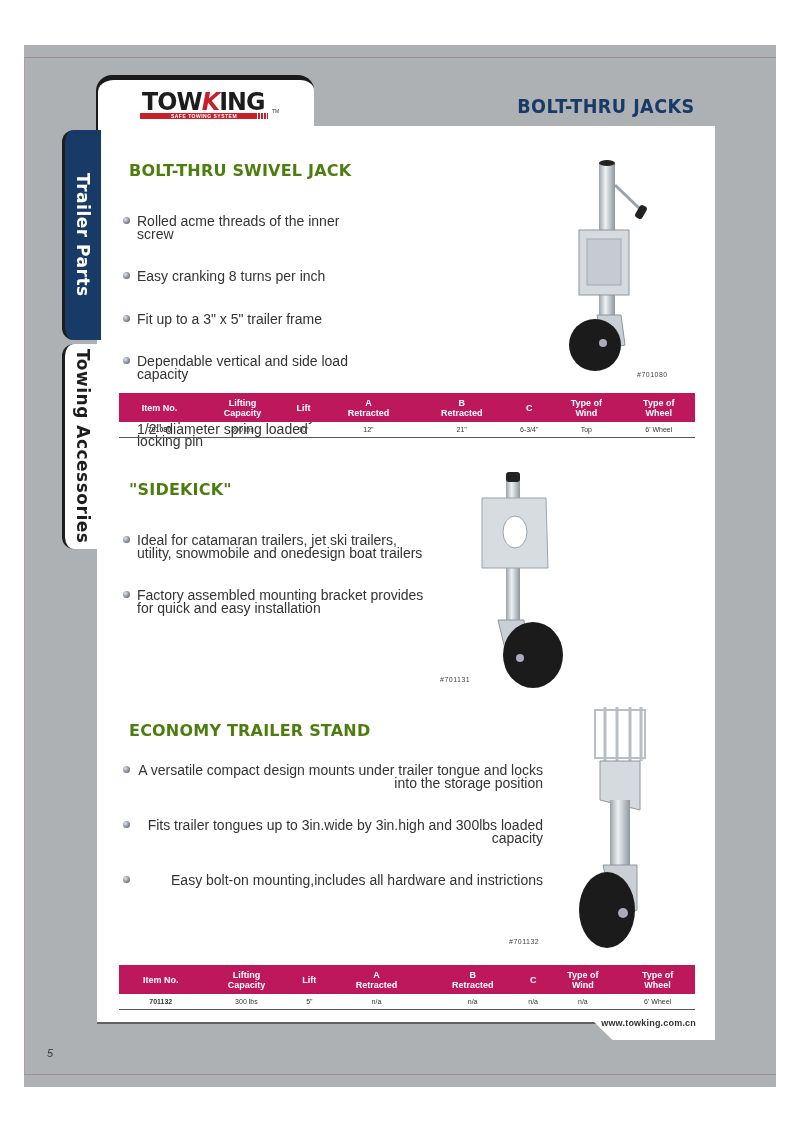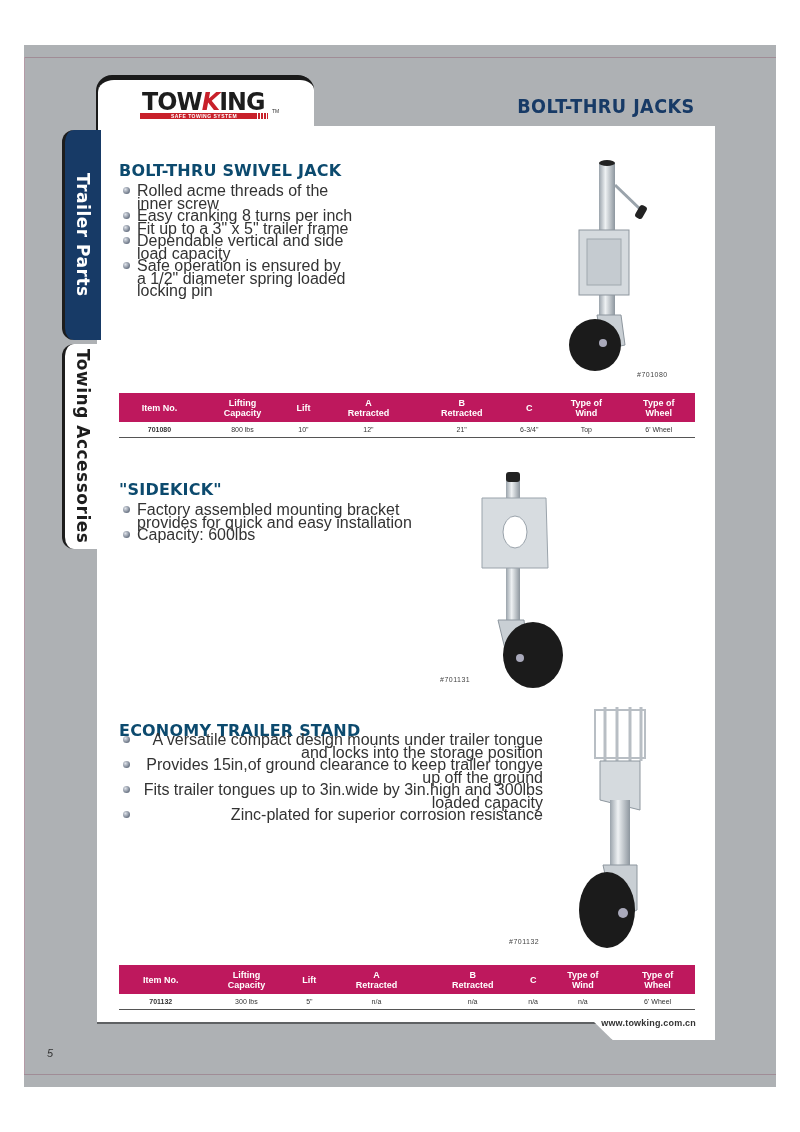--- a/index.html
+++ b/index.html
@@ -70,7 +70,7 @@
   .side-tab.inactive { top: 344px; height: 205px; background: #fff; color: #1d1d1d; }
 
   .section-title {
-    position: absolute; left: 119px; font-size: 16px; font-weight: bold; color: #0c4a6e;
+    position: absolute; left: 129px; font-size: 16px; font-weight: bold; color: #4d7c0f;
     font-family: "DejaVu Sans", sans-serif; letter-spacing: 0.2px;
   }
   ul.bullets { position: absolute; left: 123px; margin: 0; padding: 0; list-style: none; }

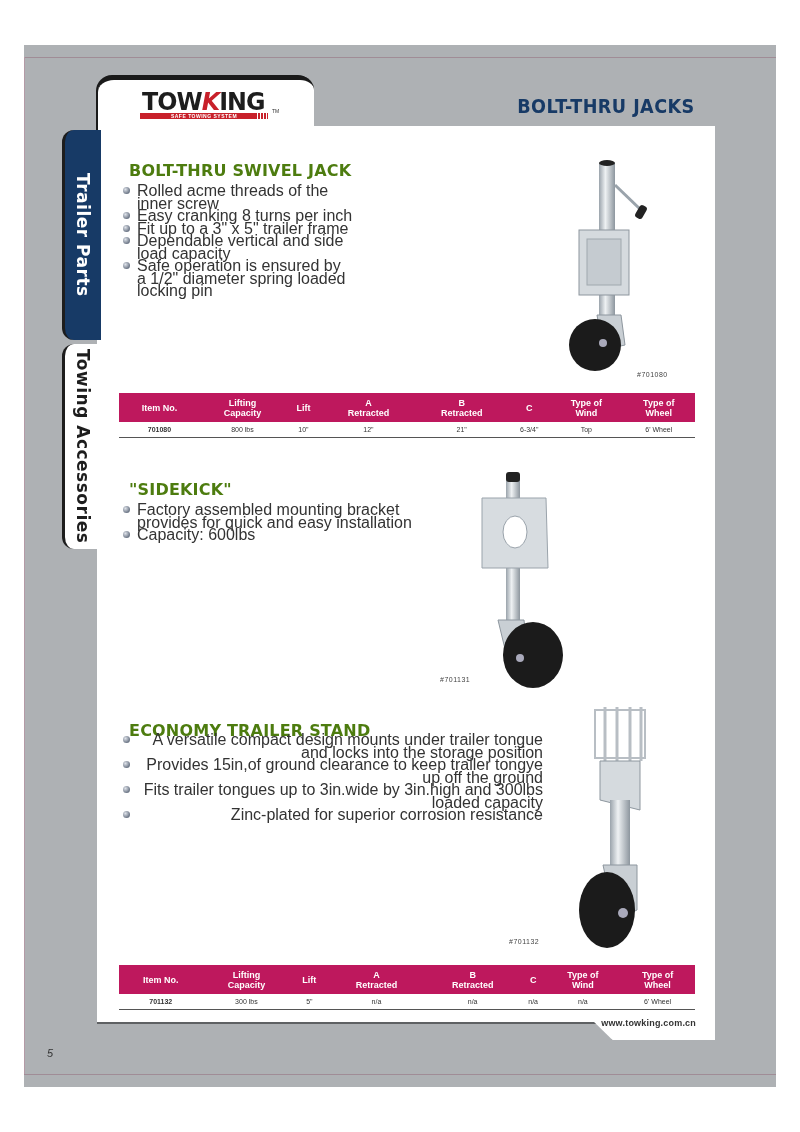--- a/index.html
+++ b/index.html
@@ -75,7 +75,7 @@
   }
   ul.bullets { position: absolute; left: 123px; margin: 0; padding: 0; list-style: none; }
   ul.bullets li {
-    position: relative; padding-left: 14px; font-size: 16px; line-height: 12.5px; color: #333;
+    position: relative; padding-left: 14px; font-size: 14px; line-height: 12.5px; color: #333; margin-top: 30px;
   }
   ul.bullets li::before {
     content: ""; position: absolute; left: 0; top: 2px; width: 7px; height: 7px; border-radius: 50%;

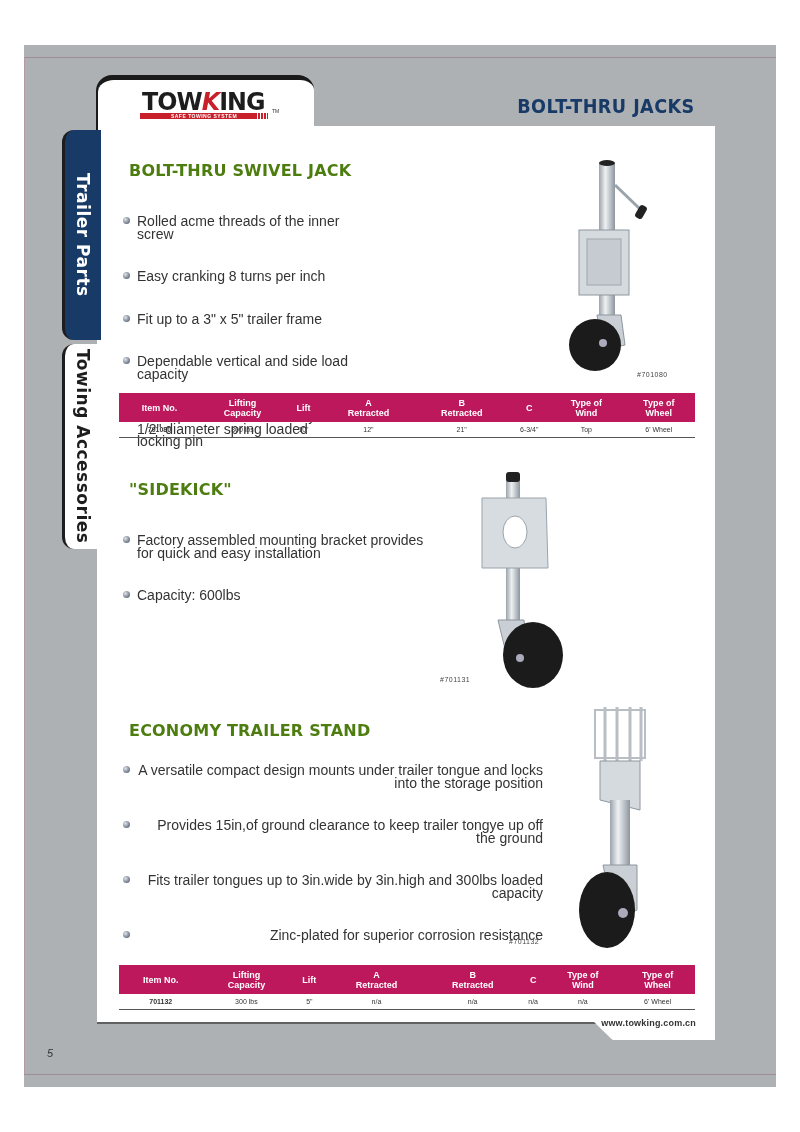--- a/index.html
+++ b/index.html
@@ -184,6 +184,7 @@
 
 <div class="section-title" style="top:480px;">"SIDEKICK"</div>
 <ul class="bullets" style="top:504px; width:310px;">
+  <li>Ideal for catamaran trailers, jet ski trailers, utility, snowmobile and onedesign boat trailers</li>
   <li>Factory assembled mounting bracket provides for quick and easy installation</li>
   <li>Capacity: 600lbs</li>
 </ul>

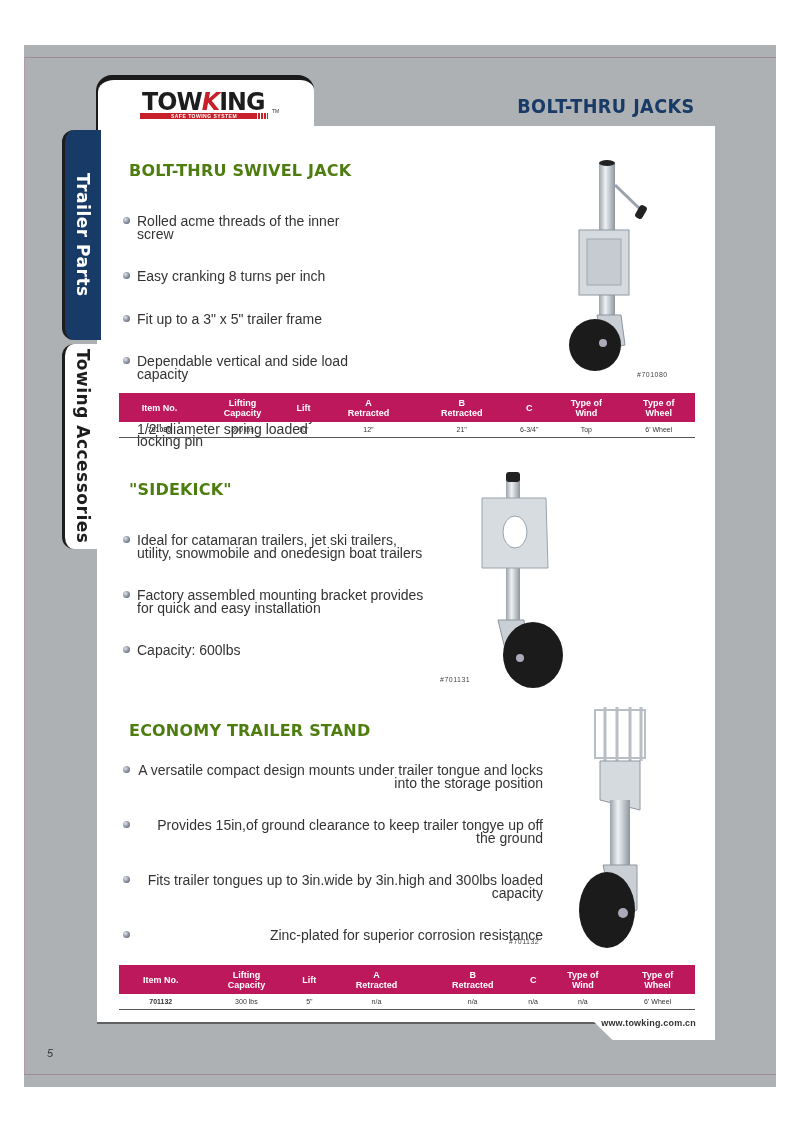--- a/index.html
+++ b/index.html
@@ -186,7 +186,6 @@
 <ul class="bullets" style="top:504px; width:310px;">
   <li>Ideal for catamaran trailers, jet ski trailers, utility, snowmobile and onedesign boat trailers</li>
   <li>Factory assembled mounting bracket provides for quick and easy installation</li>
-  <li>Capacity: 600lbs</li>
 </ul>
 <svg class="photo" style="left:478px; top:470px;" width="95" height="225" viewBox="0 0 95 225">
   <rect x="28" y="8" width="14" height="160" fill="url(#steel)"></rect>

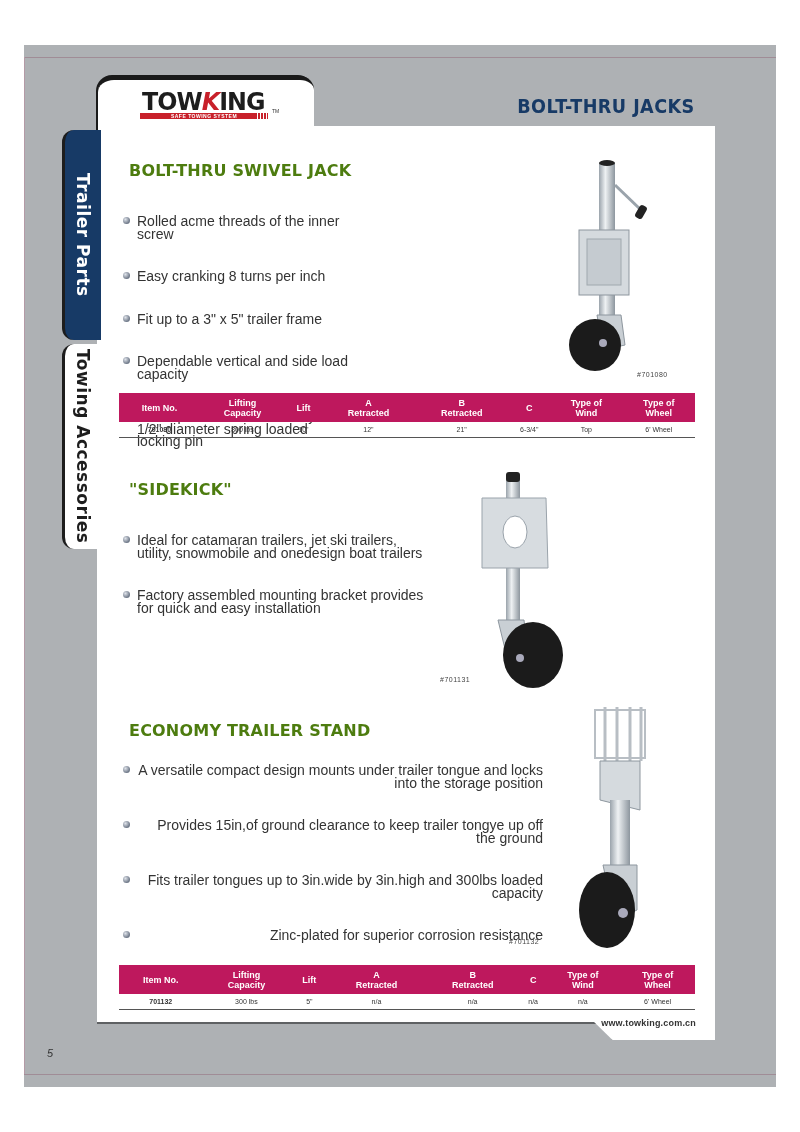--- a/index.html
+++ b/index.html
@@ -201,7 +201,6 @@
 <div class="section-title" style="top:709px;margin-top:12px;">ECONOMY TRAILER STAND</div>
 <ul class="bullets" style="top:734px; width:420px;text-align:right;">
   <li>A versatile compact design mounts under trailer tongue and locks into the storage position</li>
-  <li>Provides 15in,of ground clearance to keep trailer tongye up off the ground</li>
   <li>Fits trailer tongues up to 3in.wide by 3in.high and 300lbs loaded capacity</li>
   <li>Zinc-plated for superior corrosion resistance</li>
 </ul>

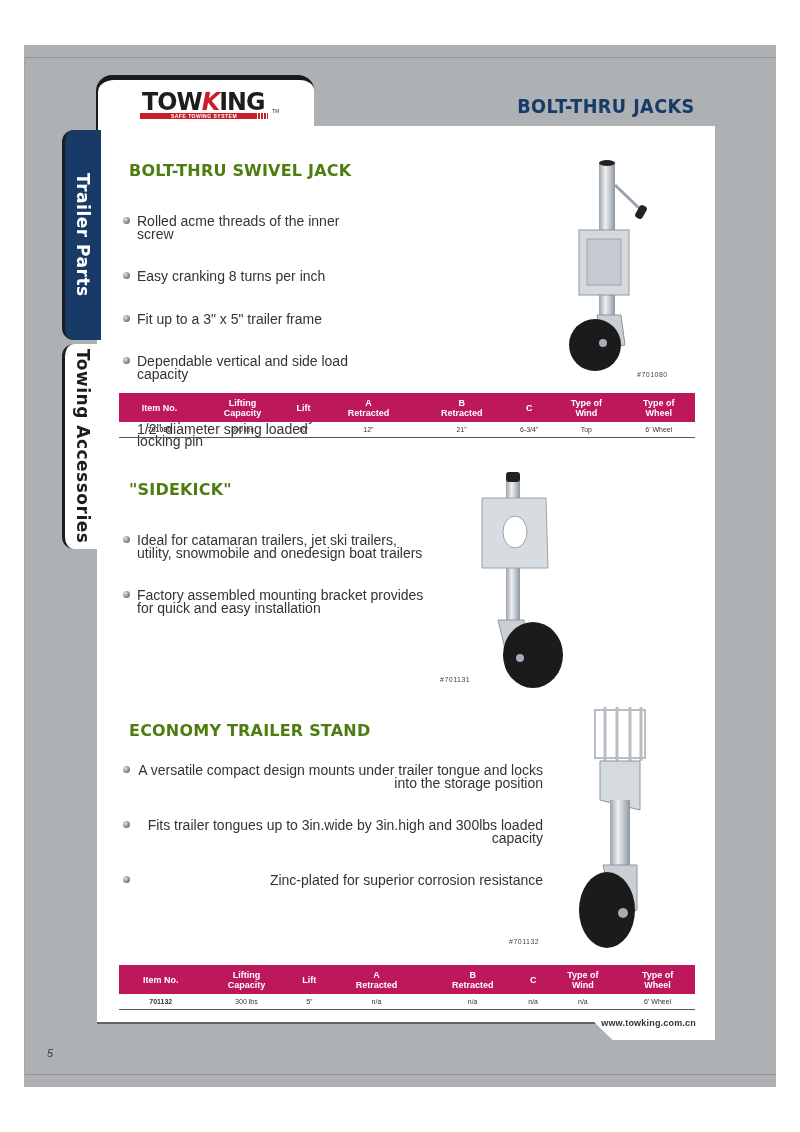--- a/index.html
+++ b/index.html
@@ -202,6 +202,7 @@
 <ul class="bullets" style="top:734px; width:420px;text-align:right;">
   <li>A versatile compact design mounts under trailer tongue and locks into the storage position</li>
   <li>Fits trailer tongues up to 3in.wide by 3in.high and 300lbs loaded capacity</li>
+  <li>Easy bolt-on mounting,includes all hardware and instrictions</li>
   <li>Zinc-plated for superior corrosion resistance</li>
 </ul>
 <svg class="photo" style="left:575px; top:705px;" width="90" height="245" viewBox="0 0 90 245">

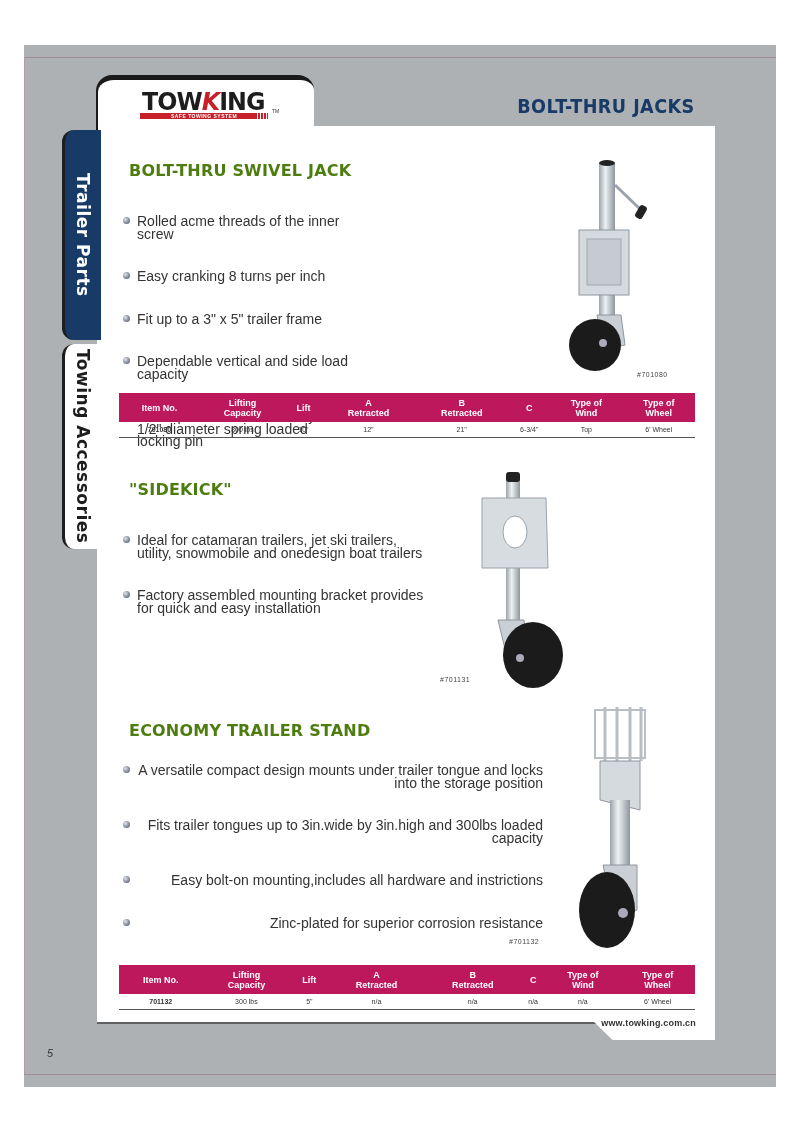--- a/index.html
+++ b/index.html
@@ -203,7 +203,6 @@
   <li>A versatile compact design mounts under trailer tongue and locks into the storage position</li>
   <li>Fits trailer tongues up to 3in.wide by 3in.high and 300lbs loaded capacity</li>
   <li>Easy bolt-on mounting,includes all hardware and instrictions</li>
-  <li>Zinc-plated for superior corrosion resistance</li>
 </ul>
 <svg class="photo" style="left:575px; top:705px;" width="90" height="245" viewBox="0 0 90 245">
   <rect x="20" y="5" width="50" height="48" fill="none" stroke="#b8bec4" stroke-width="2"></rect>

